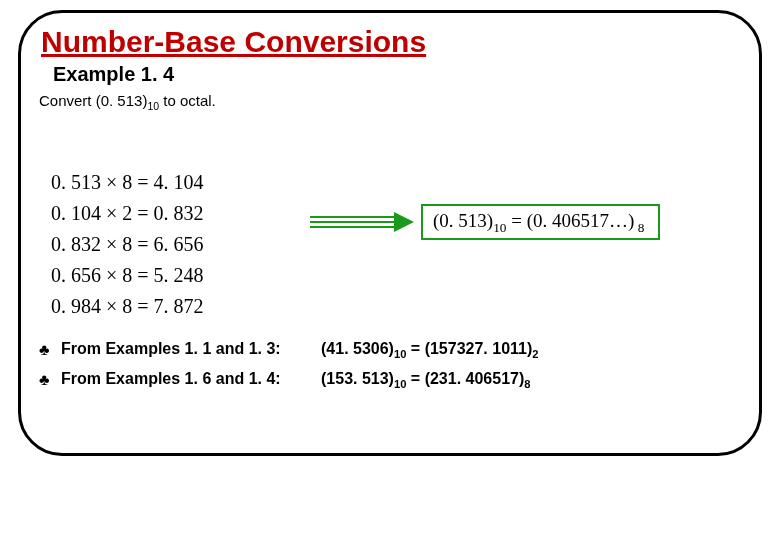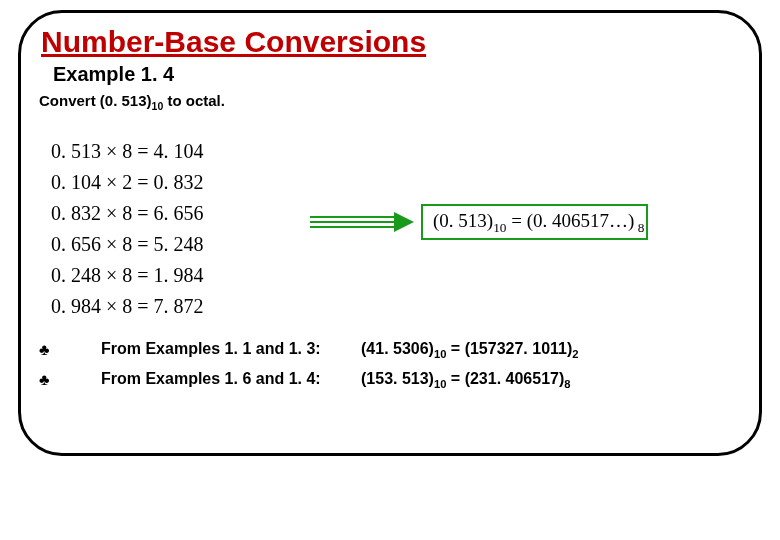--- a/index.html
+++ b/index.html
@@ -42,7 +42,7 @@
   }
   .prompt {
     font-size: 15px;
-    font-weight: bold;
+    font-weight: normal;
     margin: 6px 0 10px 0;
   }
   .content-row {

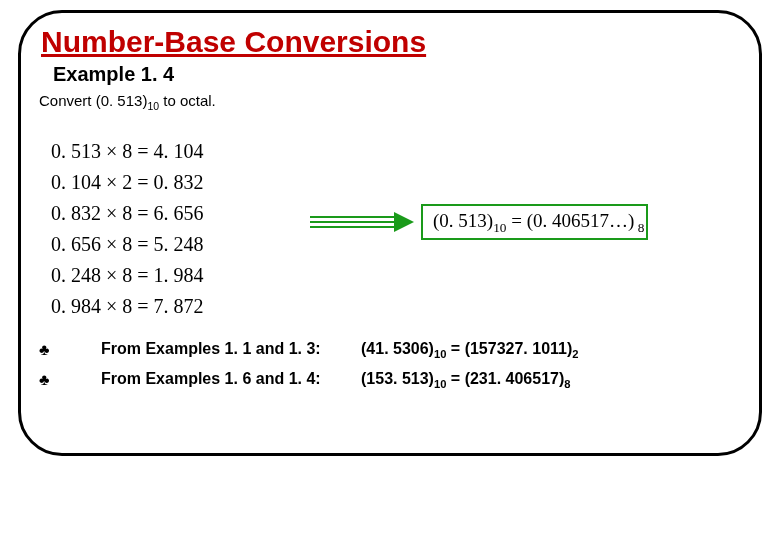--- a/index.html
+++ b/index.html
@@ -73,7 +73,7 @@
   }
   .result-box {
     border: 2px solid #1a9a1a;
-    padding: 4px 2px 2px 10px;
+    padding: 4px 14px 2px 10px;
     font-family: "Cambria Math", "Times New Roman", serif;
     font-size: 19px;
     white-space: nowrap;

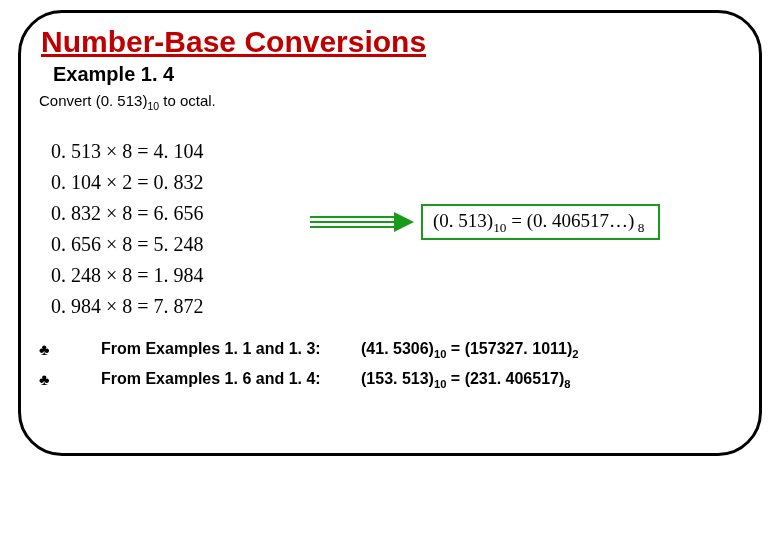--- a/index.html
+++ b/index.html
@@ -126,7 +126,6 @@
         <div class="calc-line">0. 104 × 2 = 0. 832</div>
         <div class="calc-line">0. 832 × 8 = 6. 656</div>
         <div class="calc-line">0. 656 × 8 = 5. 248</div>
-        <div class="calc-line">0. 248 × 8 = 1. 984</div>
         <div class="calc-line">0. 984 × 8 = 7. 872</div>
       </div>
 

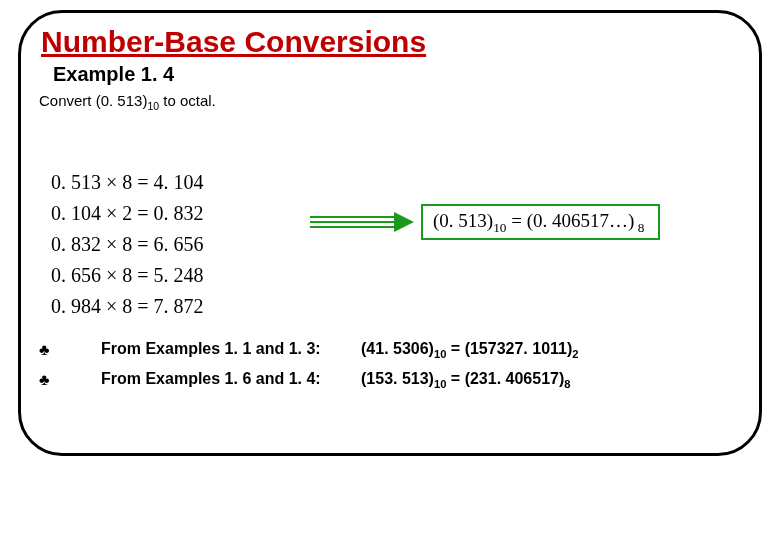--- a/index.html
+++ b/index.html
@@ -96,7 +96,6 @@
   }
   .note-label {
     flex: 0 0 260px;
-    margin-left: 40px;
   }
   .note-value {
     flex: 1;

